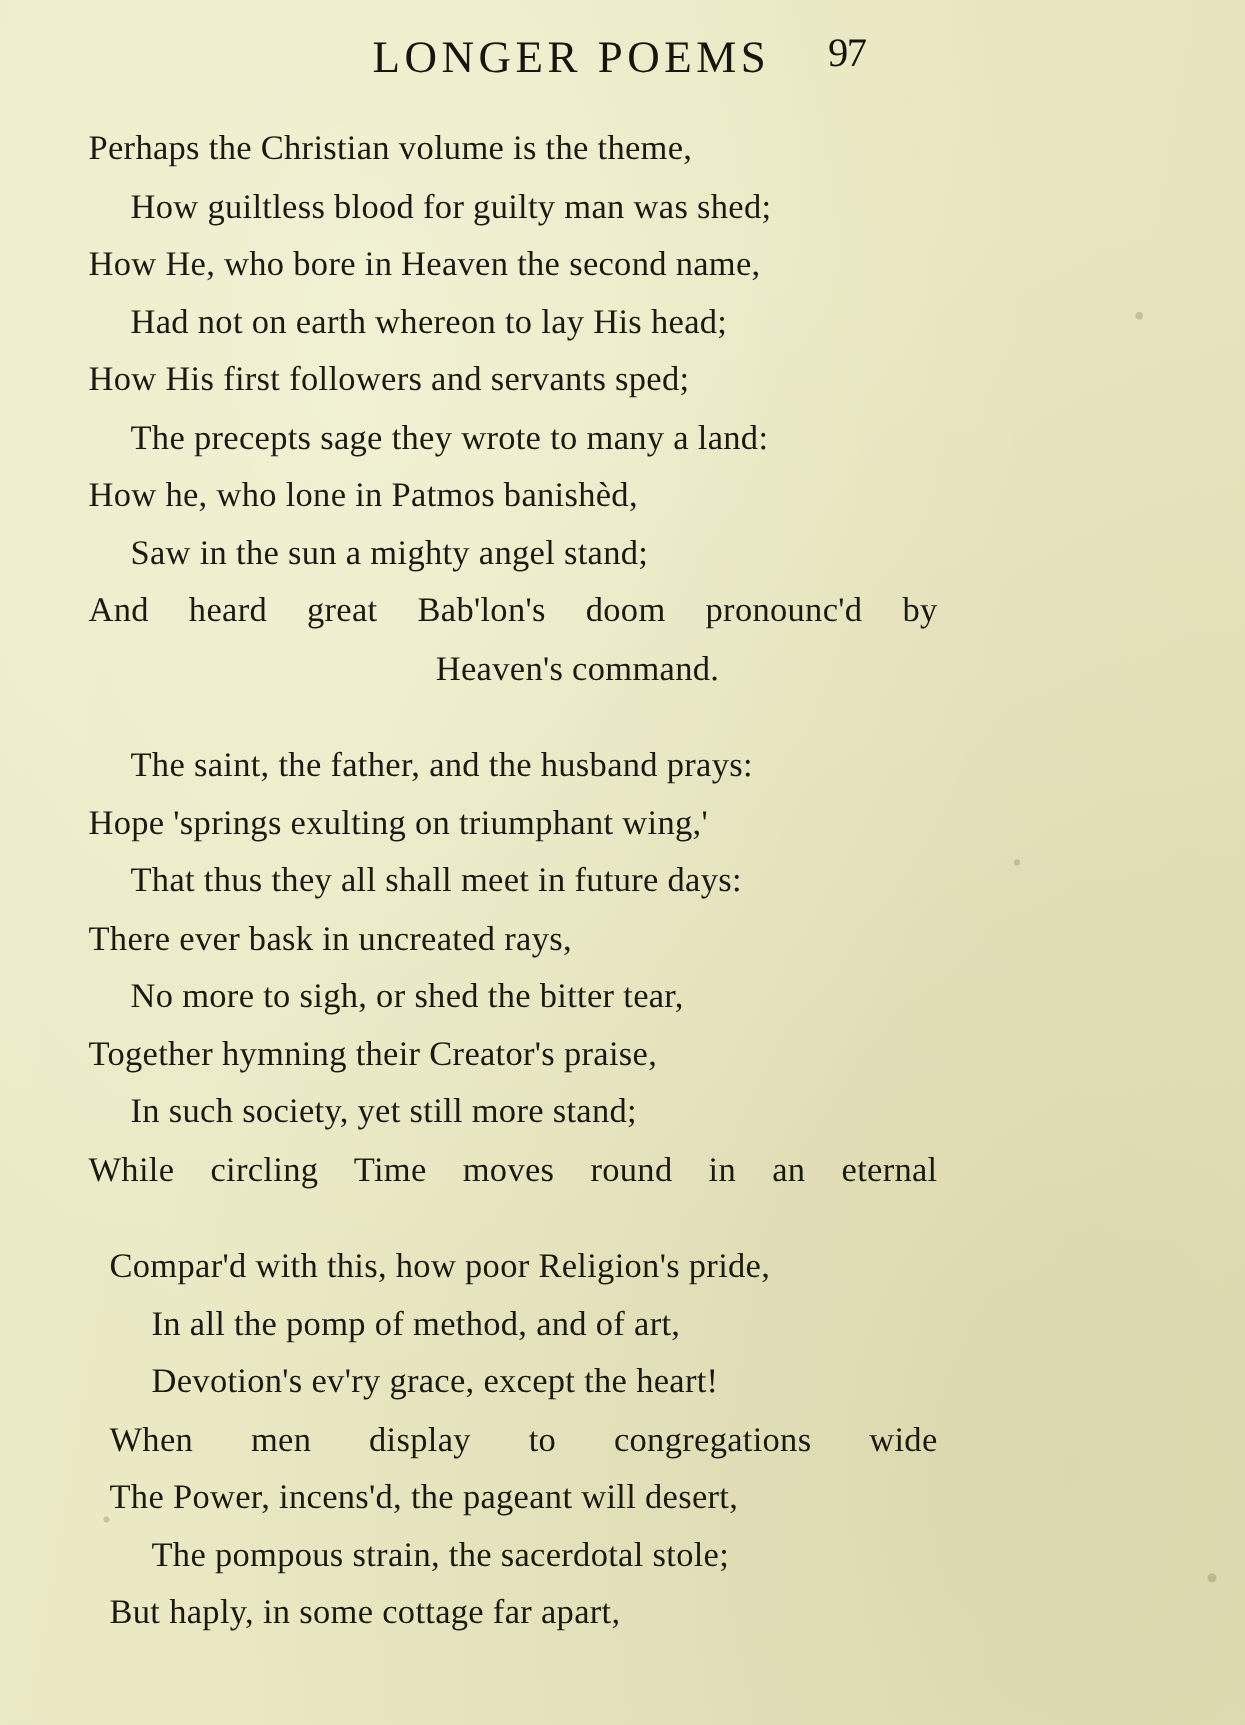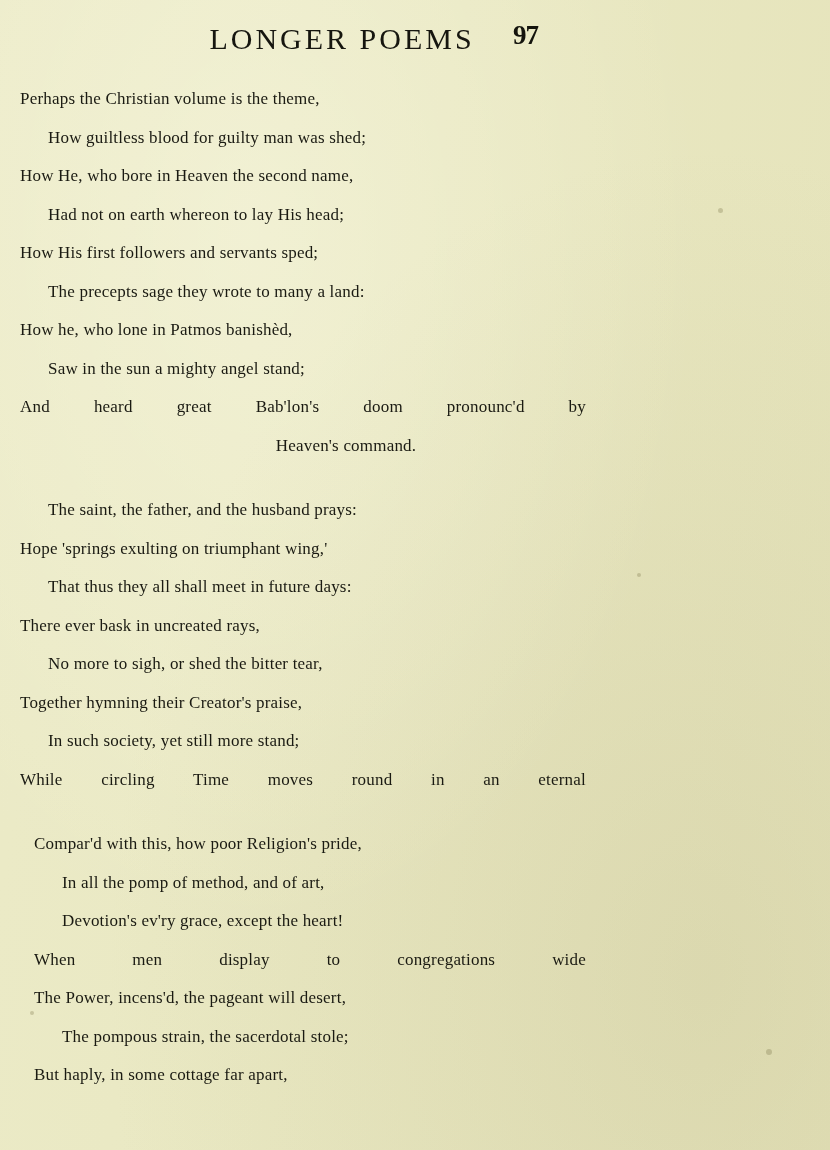--- a/index.html
+++ b/index.html
@@ -30,6 +30,7 @@
     height: 1150px;
     box-sizing: border-box;
     padding: 0;
+    margin-left: 39px;
   }
   .header {
     position: relative;

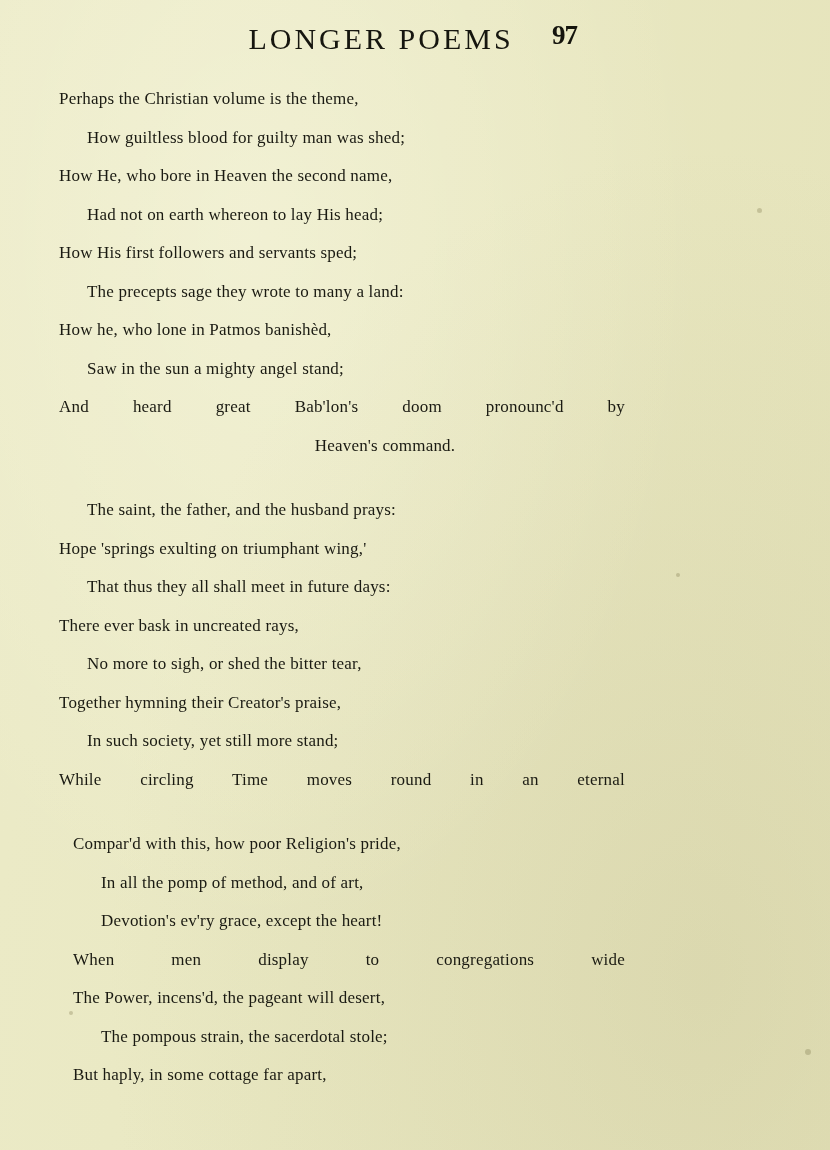--- a/index.html
+++ b/index.html
@@ -53,7 +53,7 @@
     top: 20px;
     right: 140px;
     font-size: 27px;
-    font-weight: bold;
+    font-weight: normal;
     color: #14140d;
     letter-spacing: -1px;
   }

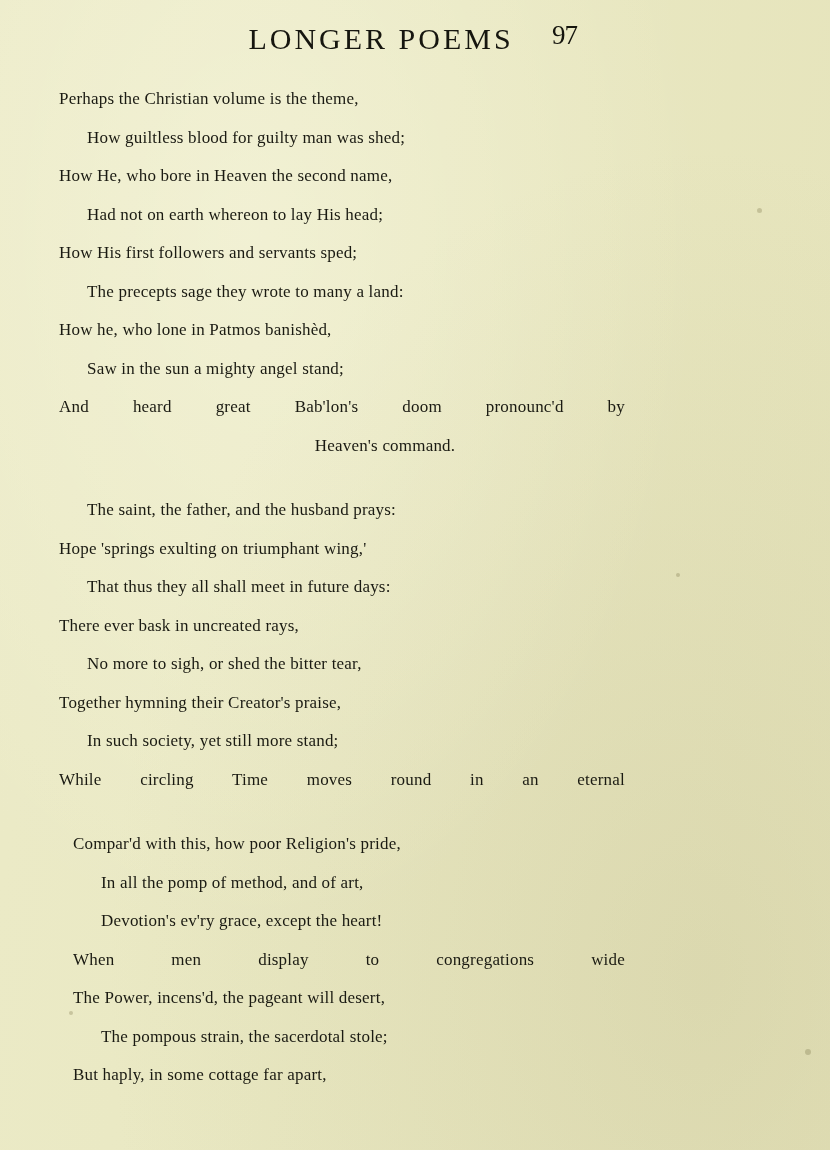--- a/index.html
+++ b/index.html
@@ -65,7 +65,7 @@
     margin-bottom: 26px;
   }
   .line {
-    font-size: 17px;
+    font-size: 23px;
     line-height: 38.5px;
     color: #1a1a12;
     white-space: pre-wrap;

